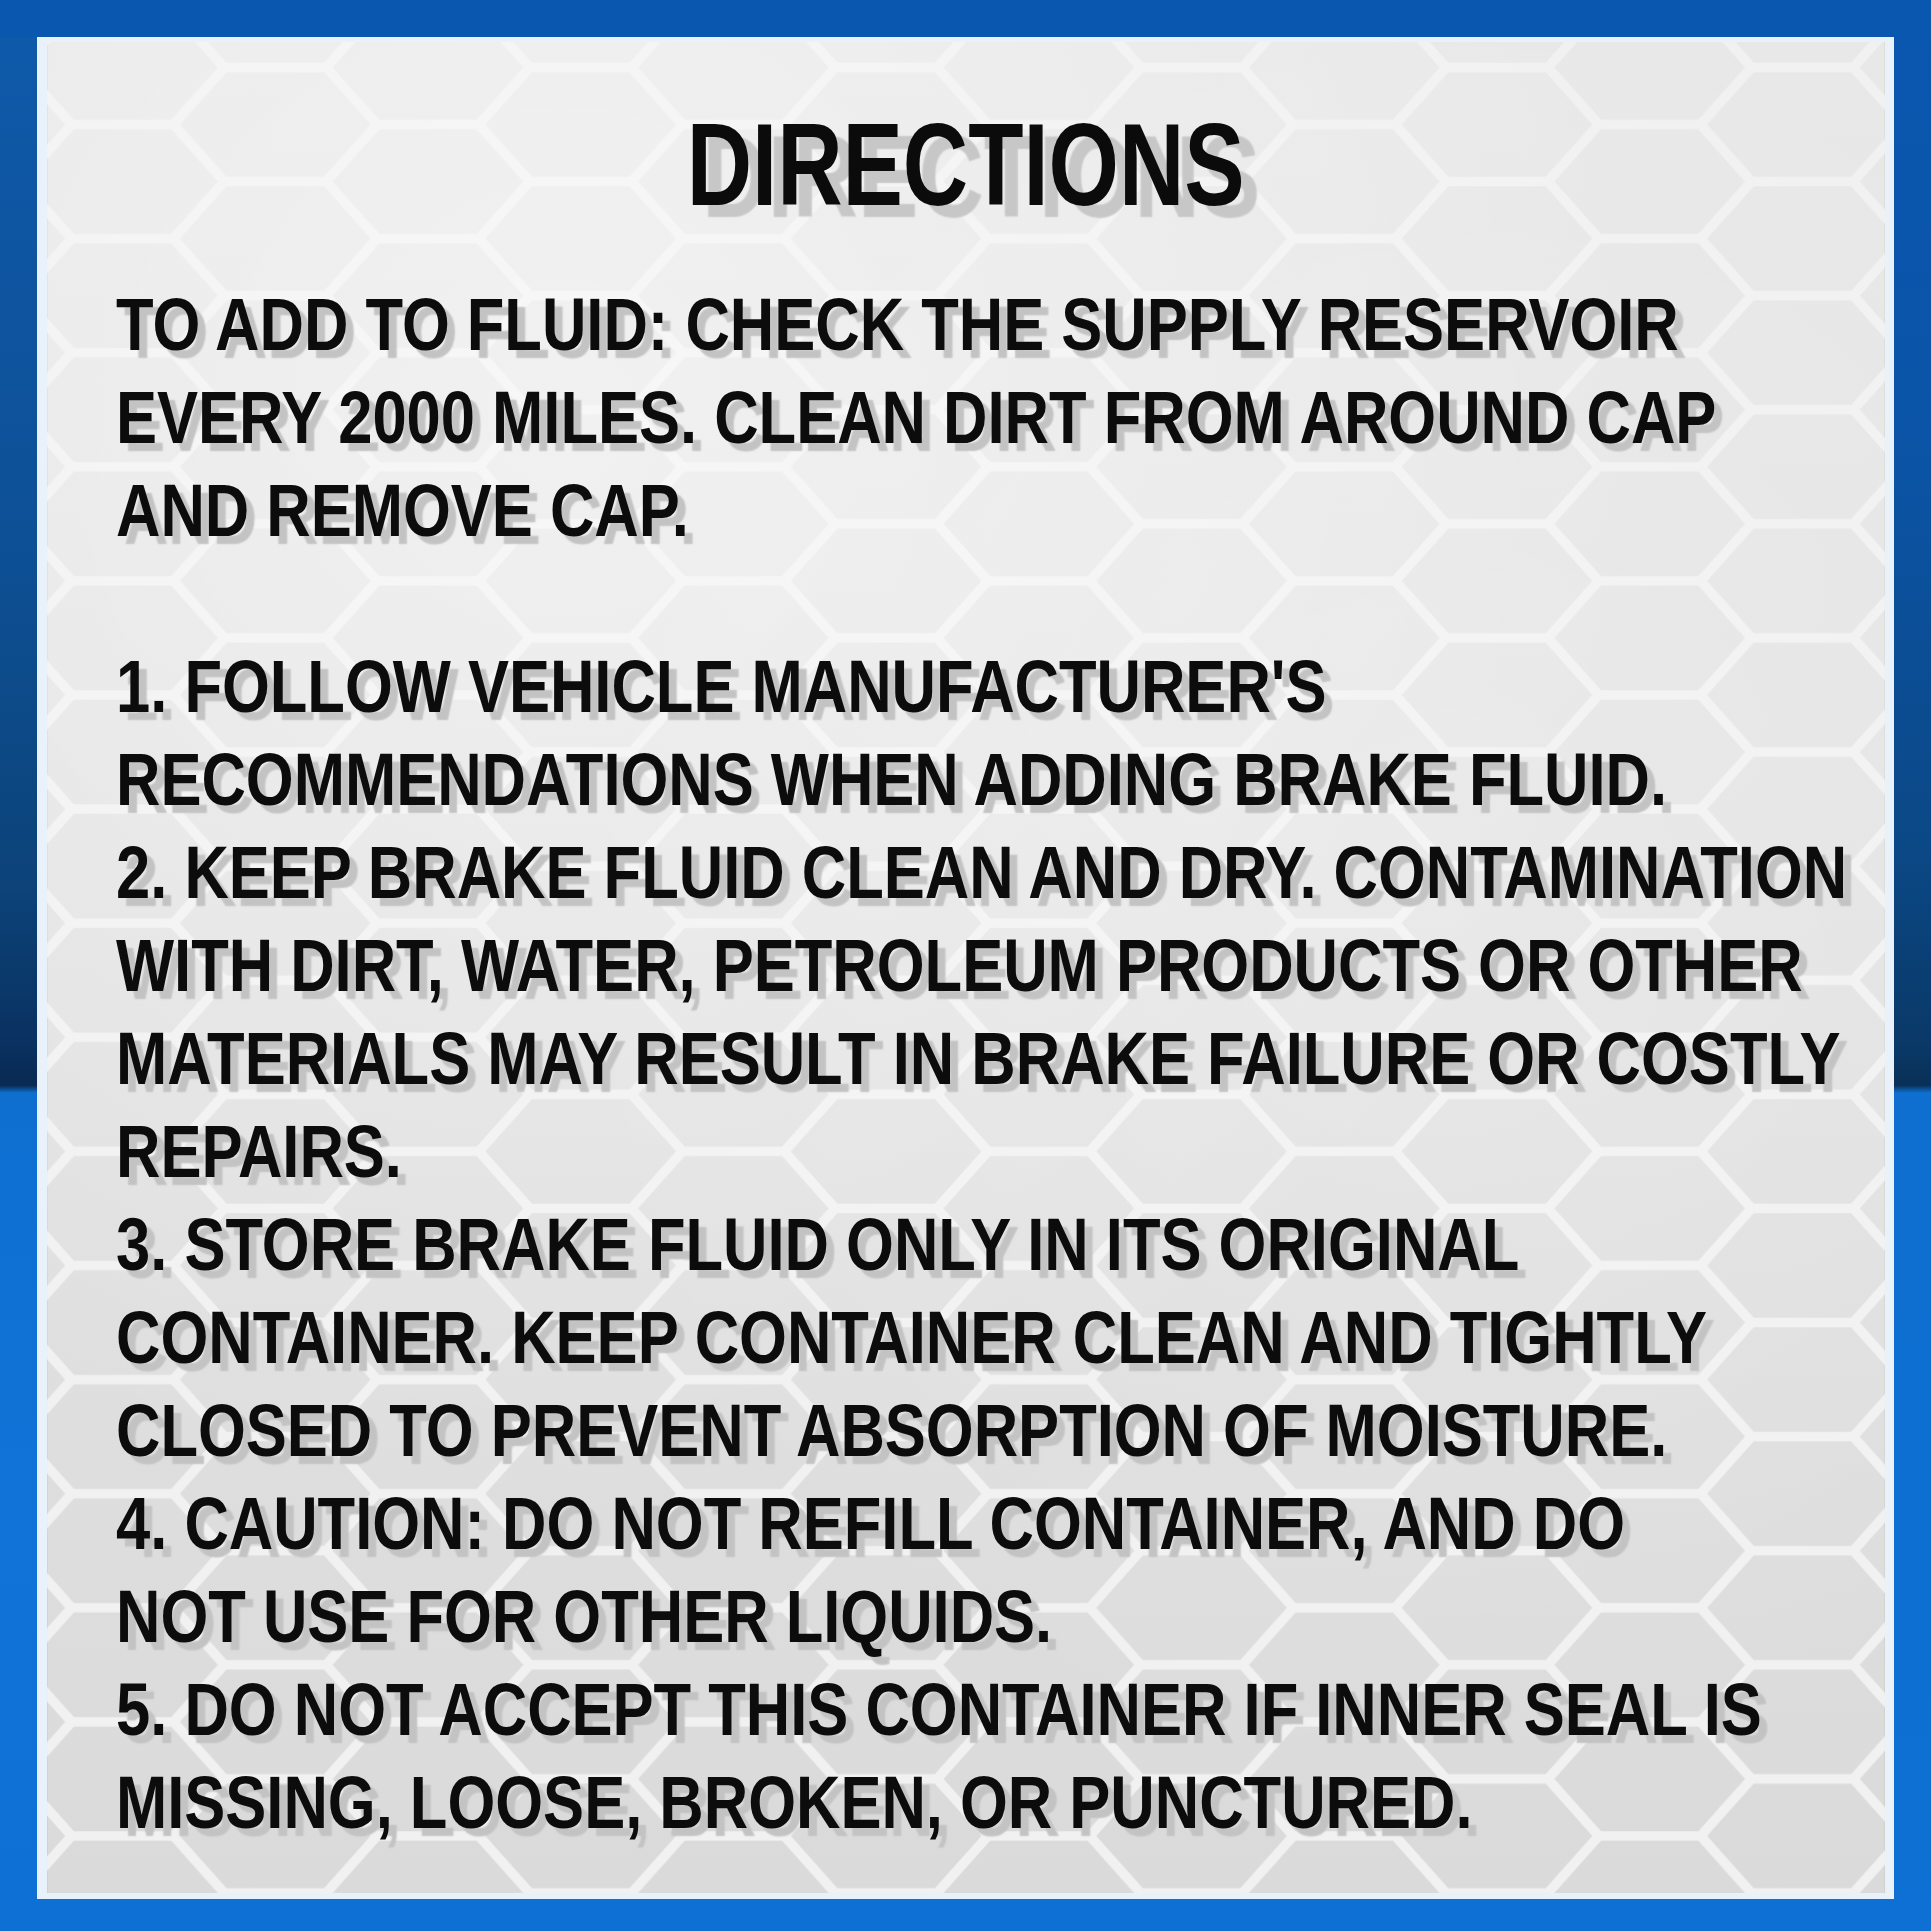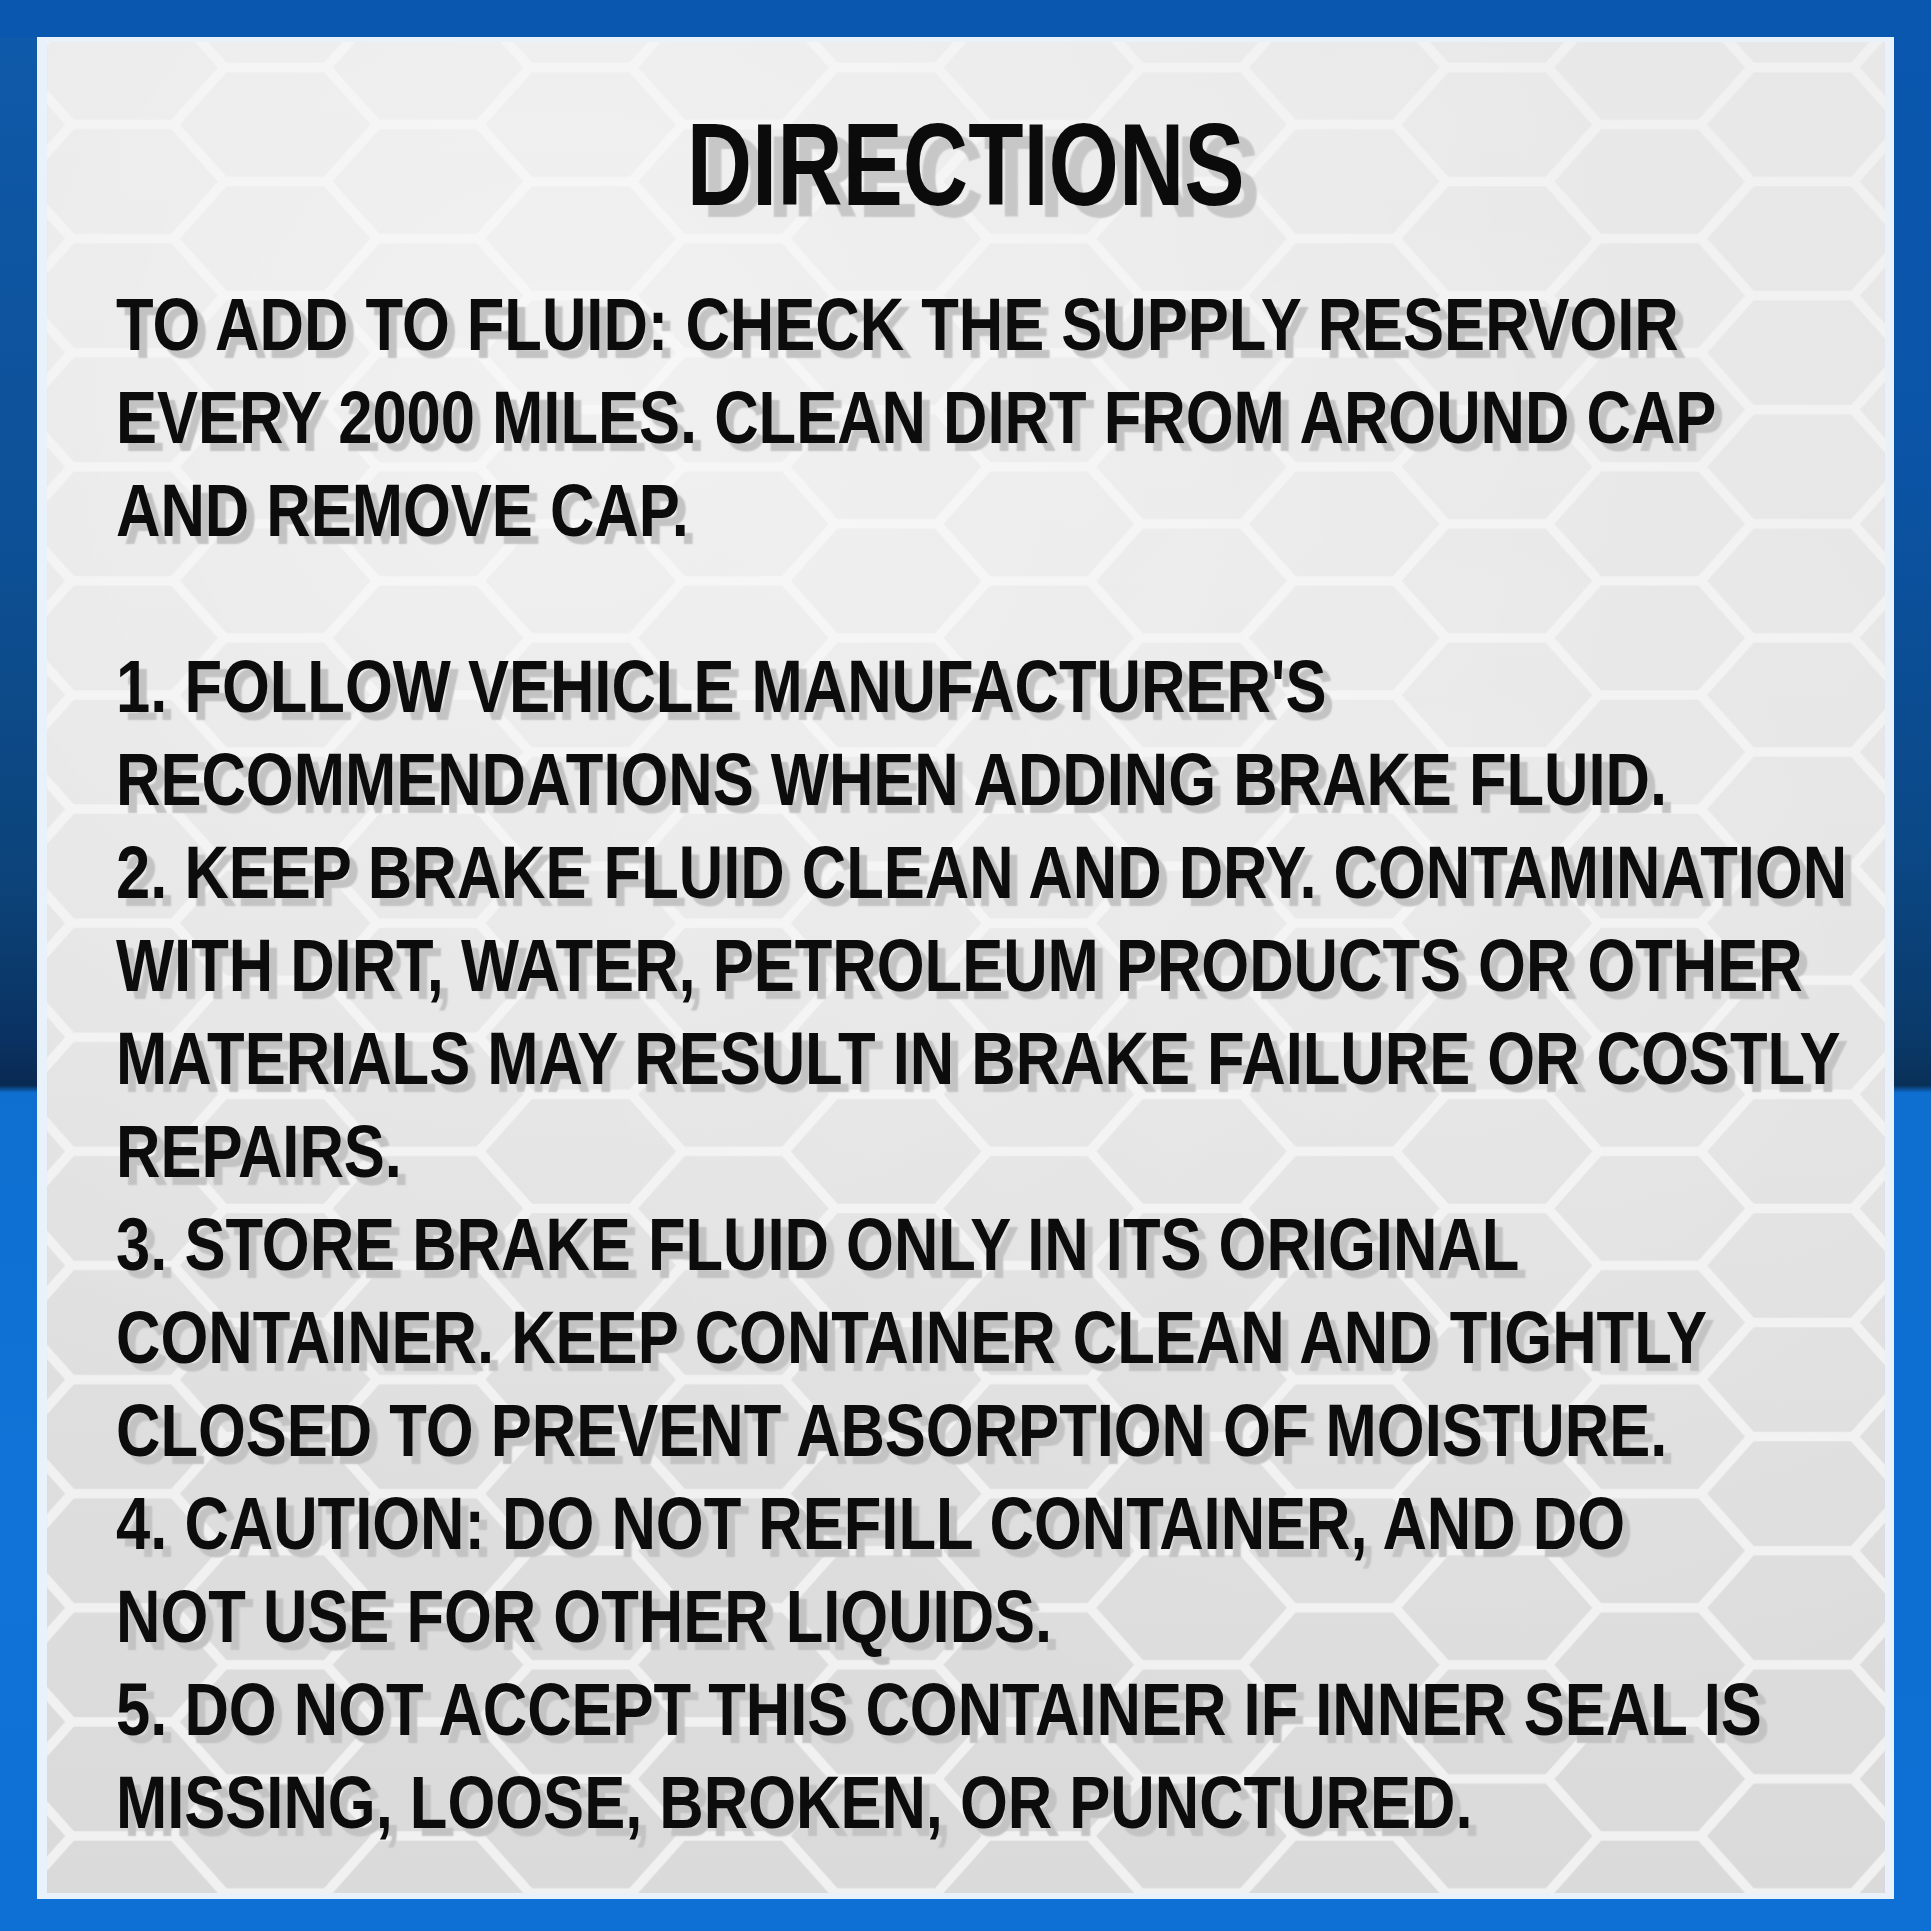--- a/index.html
+++ b/index.html
@@ -24,7 +24,7 @@
 
   
   .panel{position:absolute;left:47px;top:42px;width:1838px;height:1851px;
-    background:#f0abfc;overflow:hidden;}
+    background:#4d7c0f;overflow:hidden;}
   .hexbg{position:absolute;left:0;top:0;}
 
   

